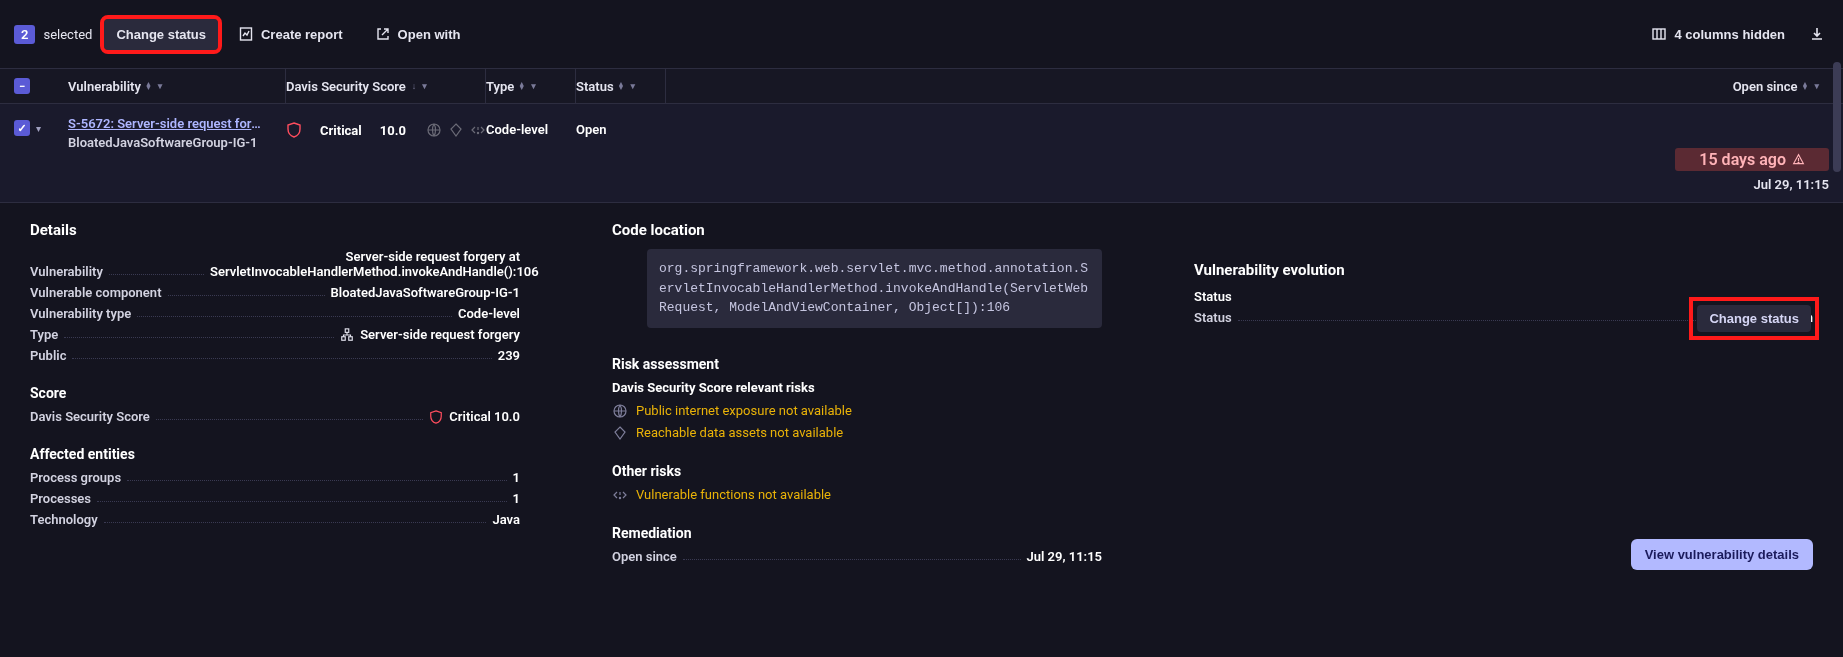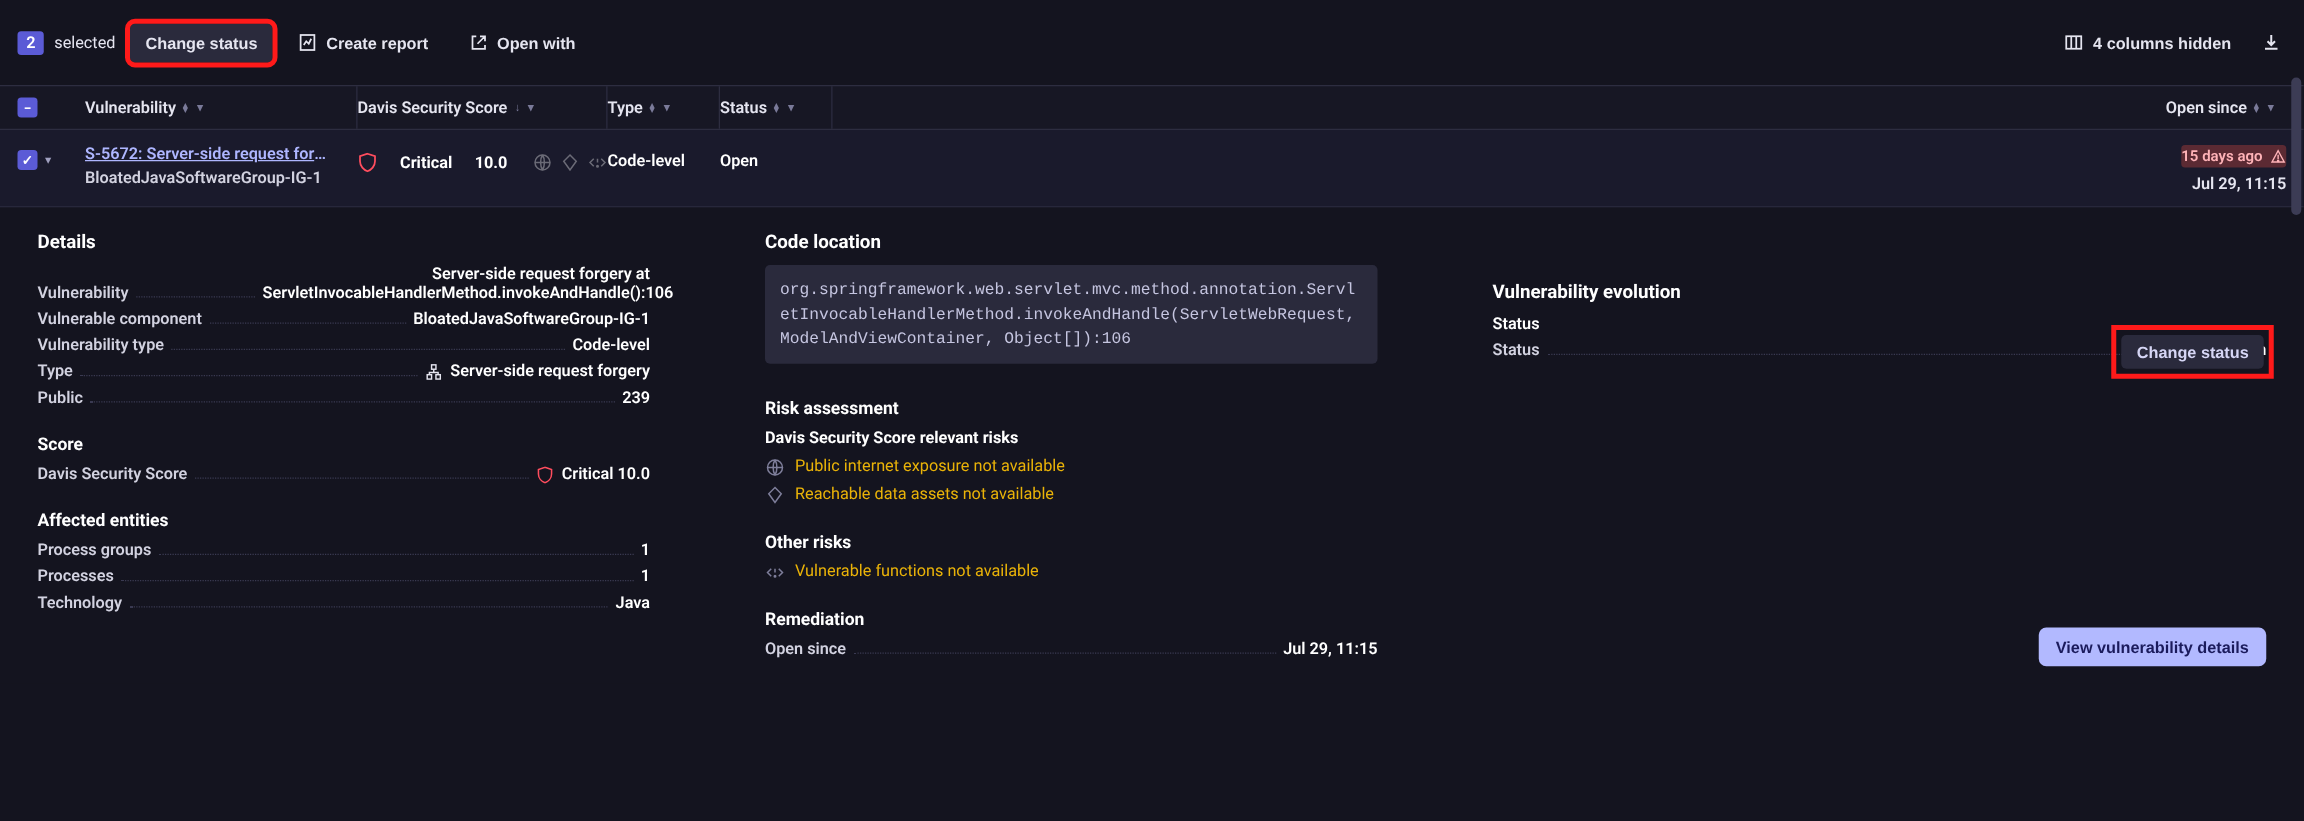--- a/index.html
+++ b/index.html
@@ -97,7 +97,7 @@
   .r-type { width:90px; padding-top:8px; font-weight:600;}
   .r-status { width:90px; padding-top:8px; font-weight:600;}
   .r-open { margin-left:auto; text-align:right; padding-top:2px;}
-  .age-badge { background:#5b2a33; color:#ffb3b8; padding:2px 0; border-radius:3px; font-size:12px; font-weight:600; display:inline-flex; align-items:center; gap:6px;}
+  .age-badge { background:#5b2a33; color:#ffb3b8; padding:2px 24px; border-radius:3px; font-size:16px; font-weight:600; display:inline-flex; align-items:center; gap:6px;margin-top:32px;}
   .open-date { color:#e5e5f0; font-weight:600; font-size:13px; margin-top:6px;}
   .sev { color:#fff; font-weight:700; }
   .sev-icon { width:16px;height:16px; }

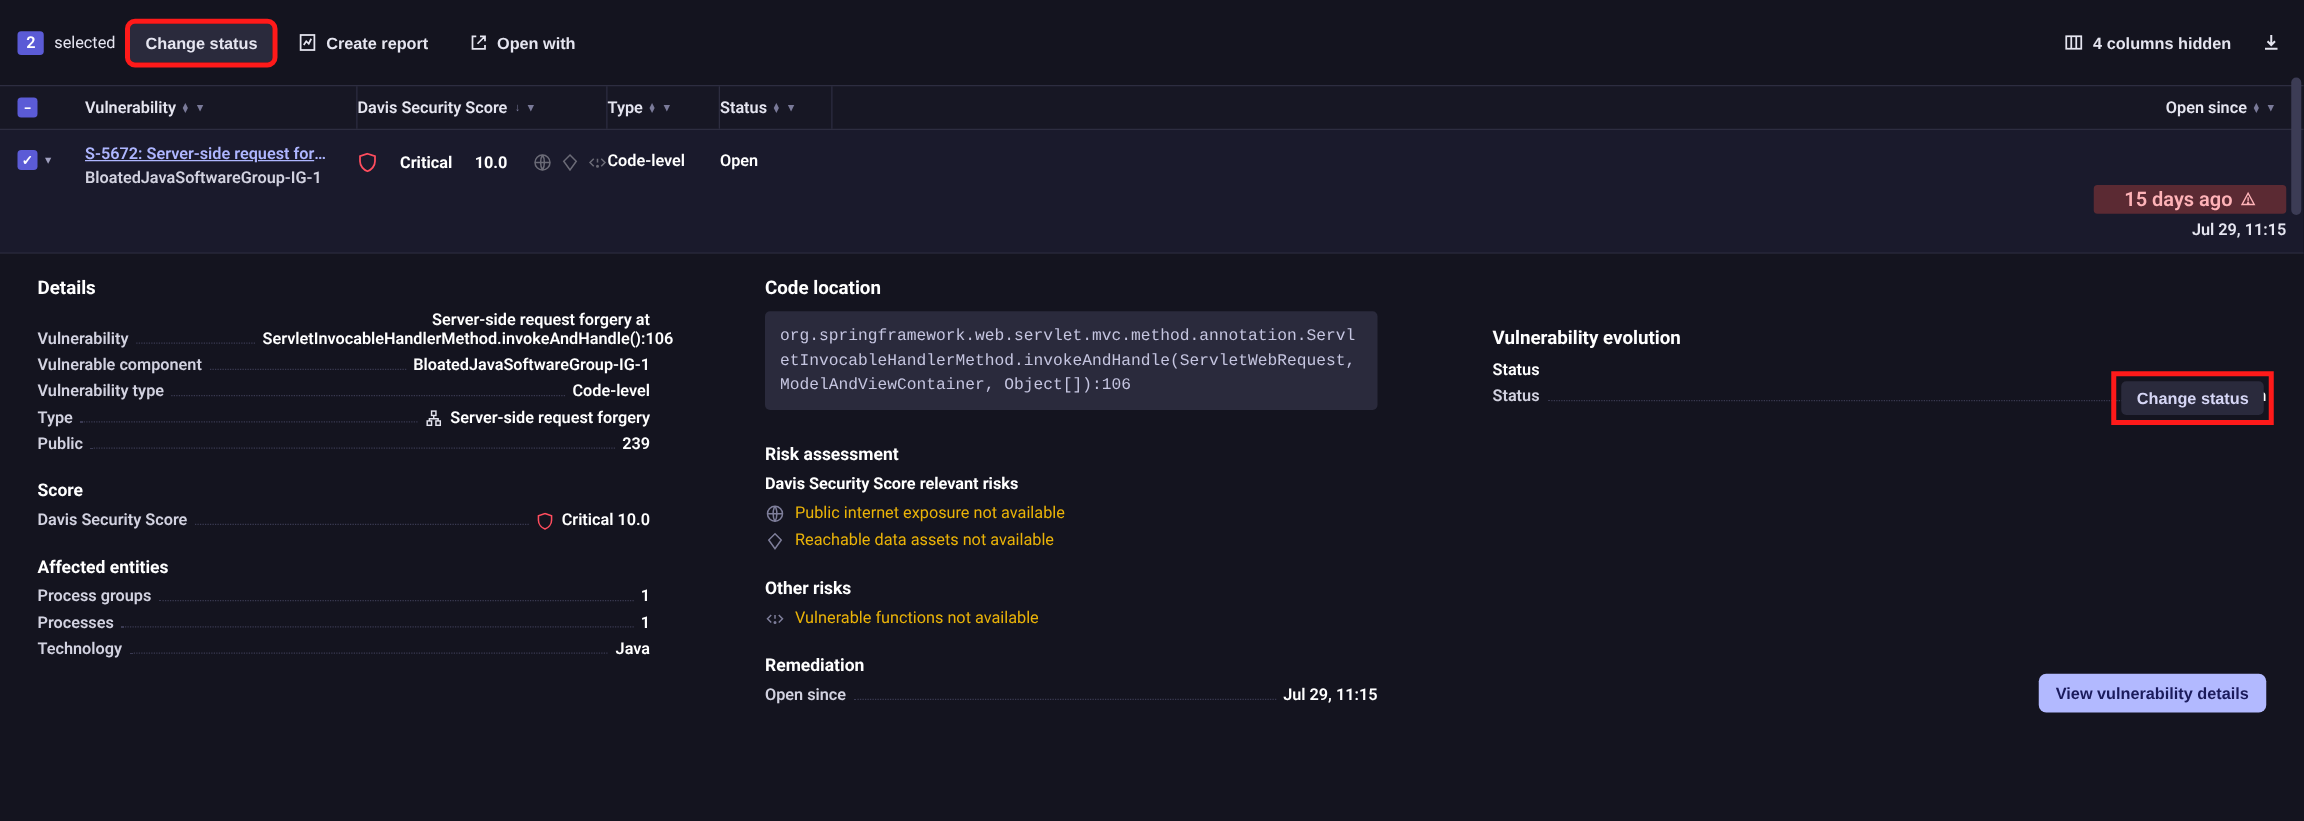--- a/index.html
+++ b/index.html
@@ -129,6 +129,7 @@
     color:#c5c5e0;
     line-height:1.5;
     word-break:break-all;
+    margin-left:35px;
   }
   .risk-line{ display:flex; align-items:center; gap:8px; color:#eab308; font-size:13px; margin-bottom:6px;}
   .risk-line .icon{ width:16px;height:16px; }

